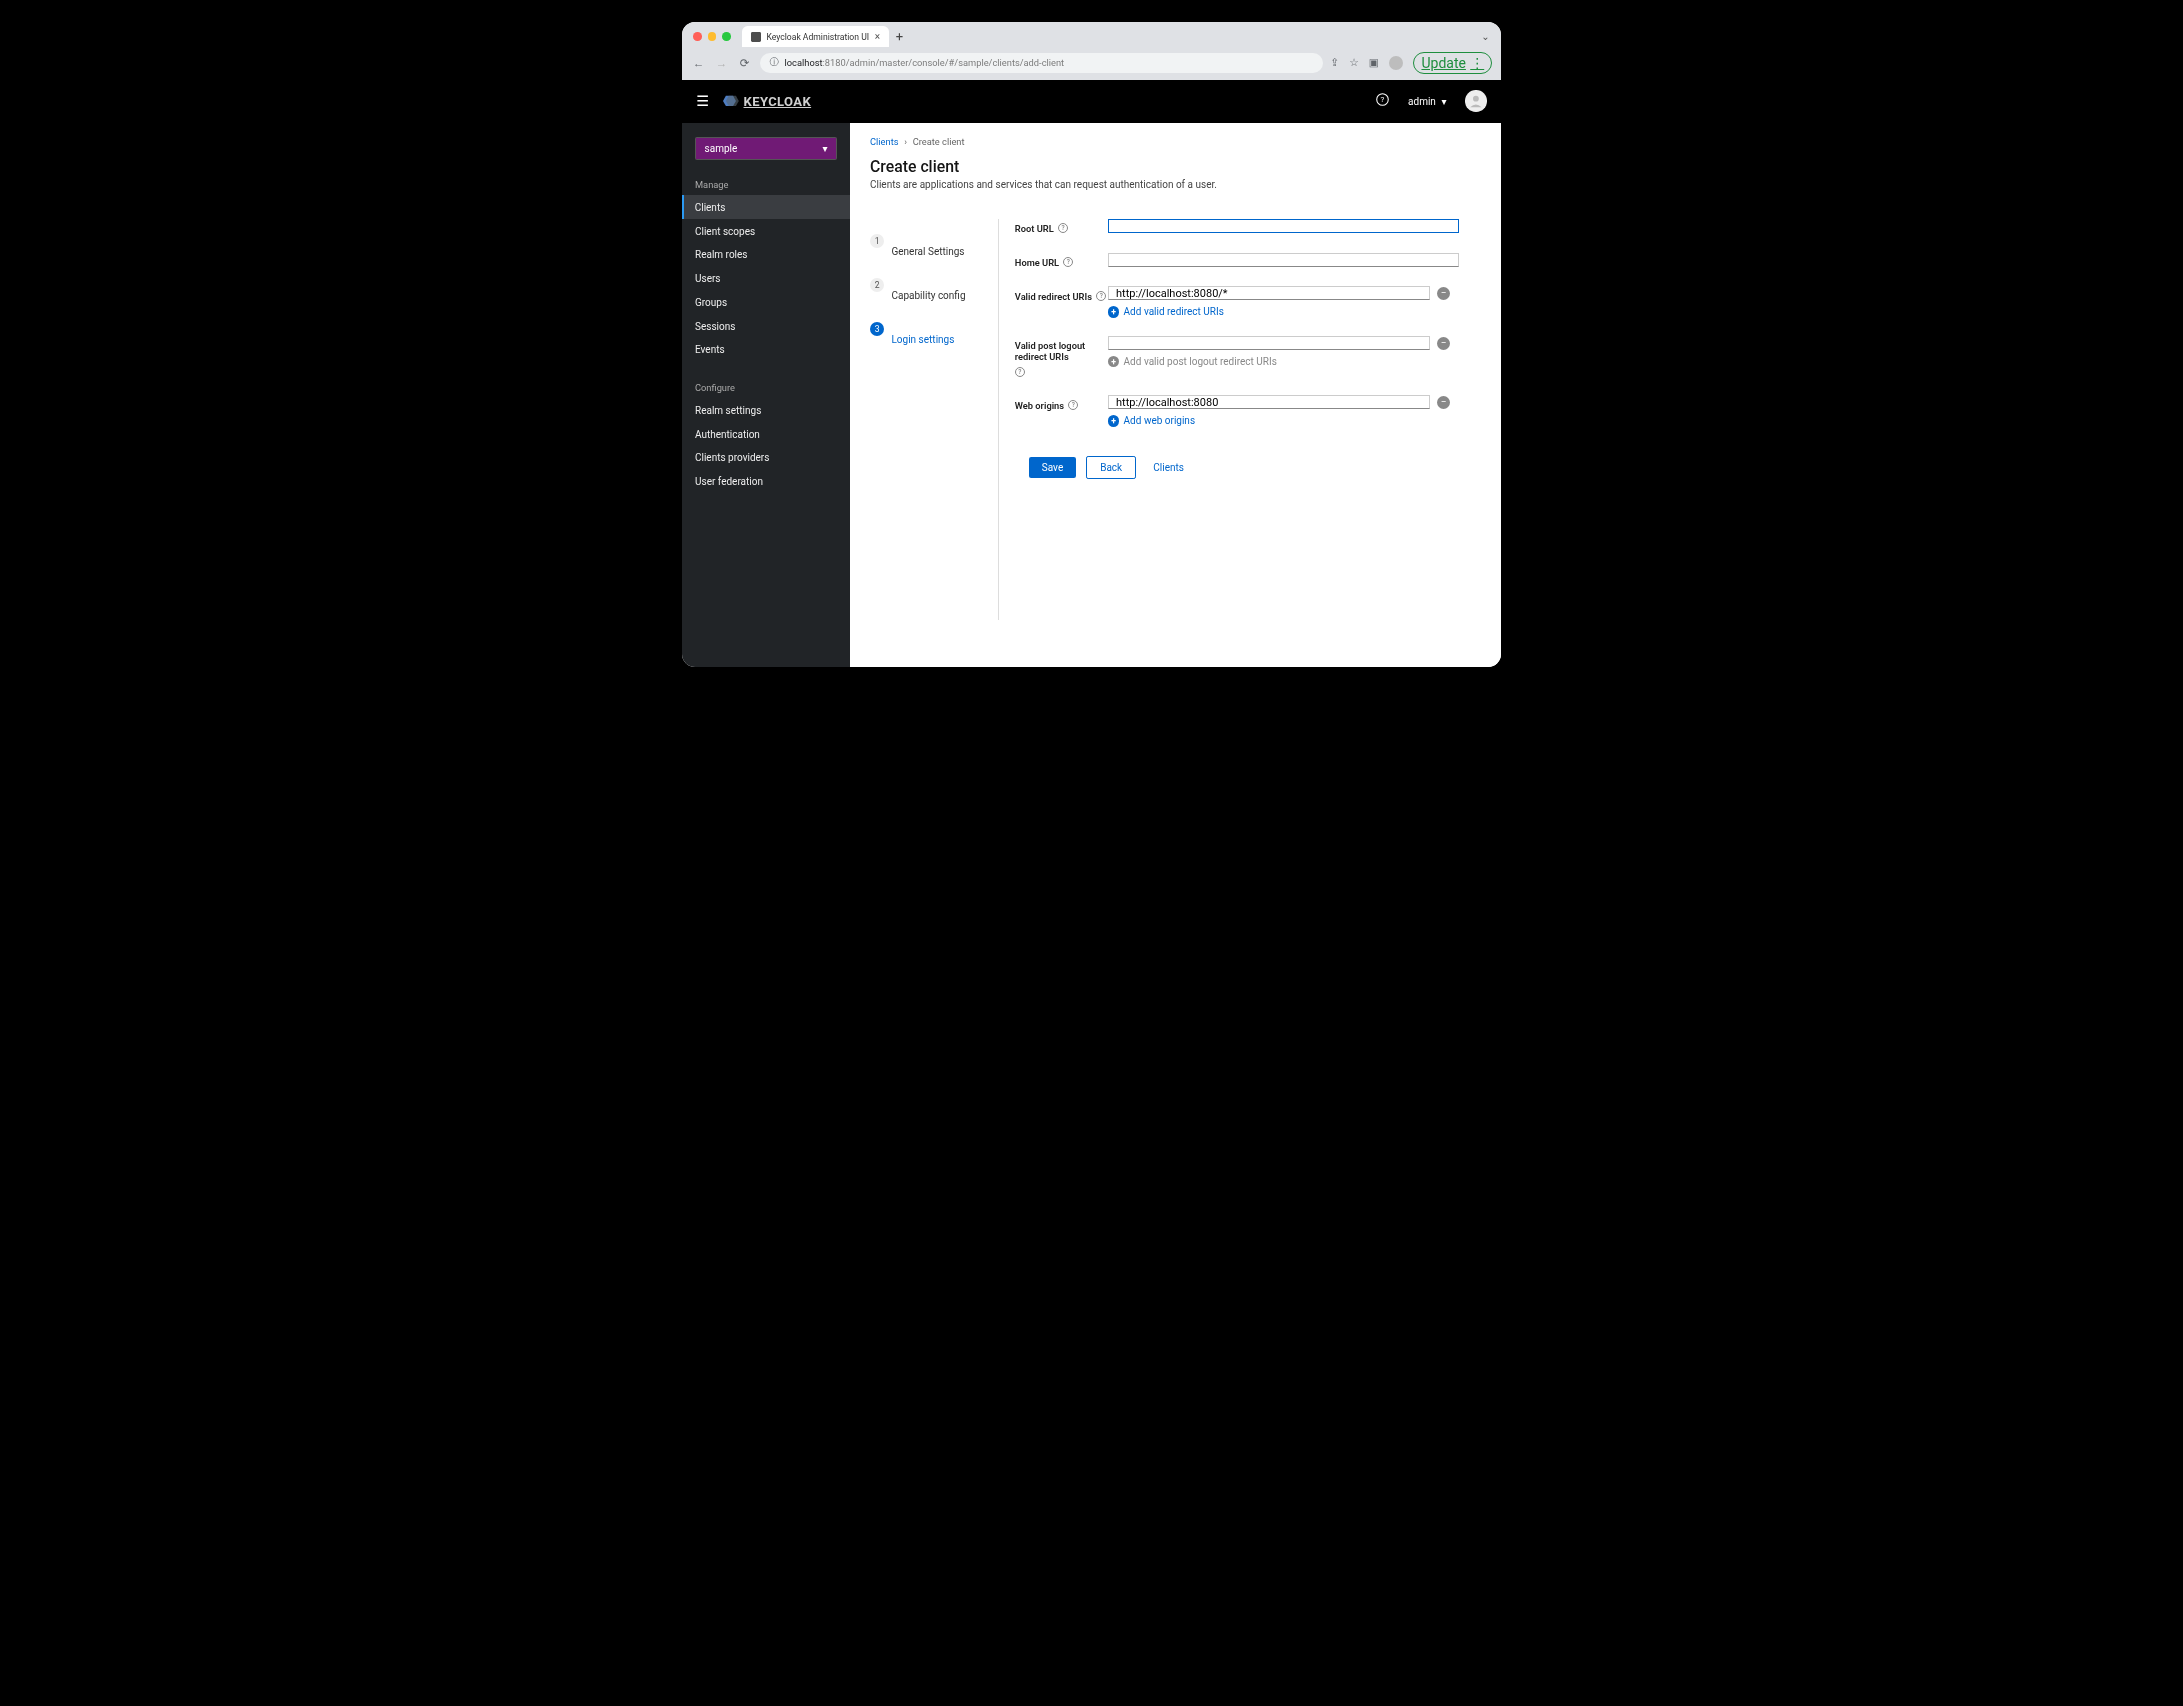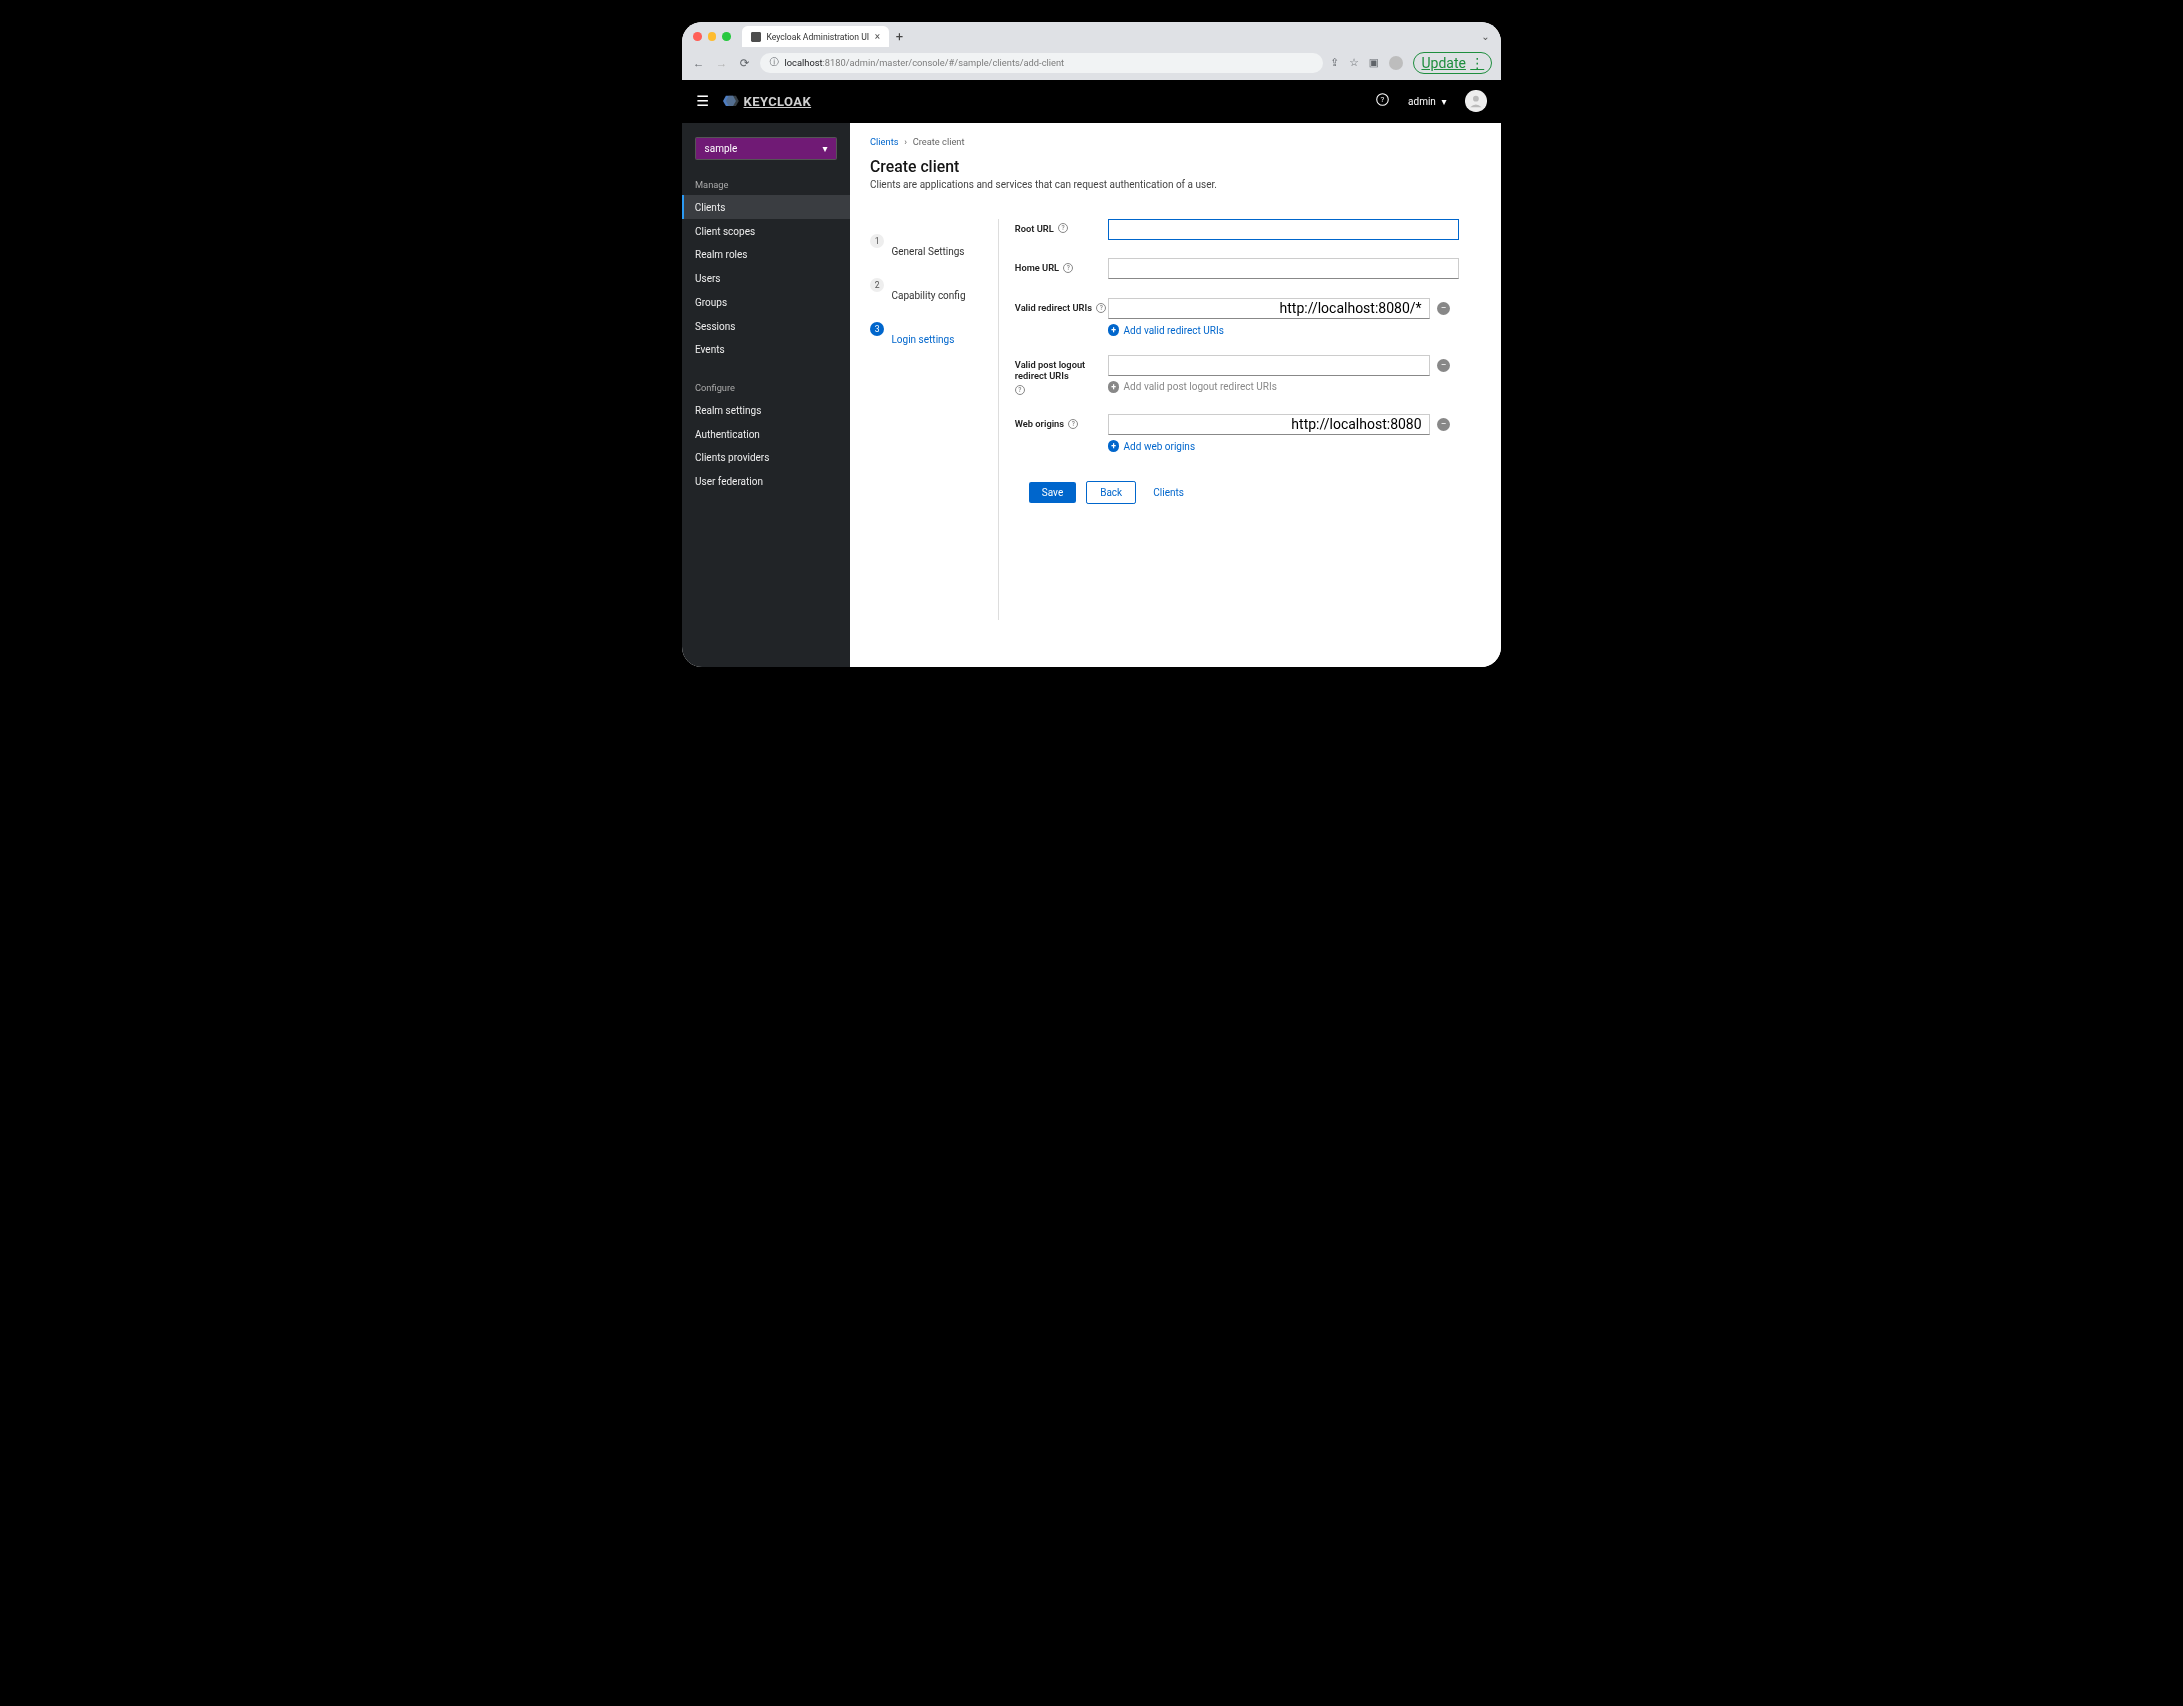--- a/index.html
+++ b/index.html
@@ -4,7 +4,7 @@
 <style>
 * { box-sizing: border-box; margin: 0; padding: 0; font-family: -apple-system, BlinkMacSystemFont, "Segoe UI", Roboto, Helvetica, Arial, sans-serif; }
 body { background: #000; display: flex; justify-content: center; align-items: flex-start; padding: 21.5px 29px 36px; }
-.window { width: 819px; background: #fff; border-radius: 20px; overflow: hidden; box-shadow: 0 7.2px 29px rgba(0,0,0,0.5); }
+.window { width: 819px; background: #fff; border-radius: 13px; overflow: hidden; box-shadow: 0 7.2px 29px rgba(0,0,0,0.5); }
 
 
 .chrome { background: #dfe1e5; }

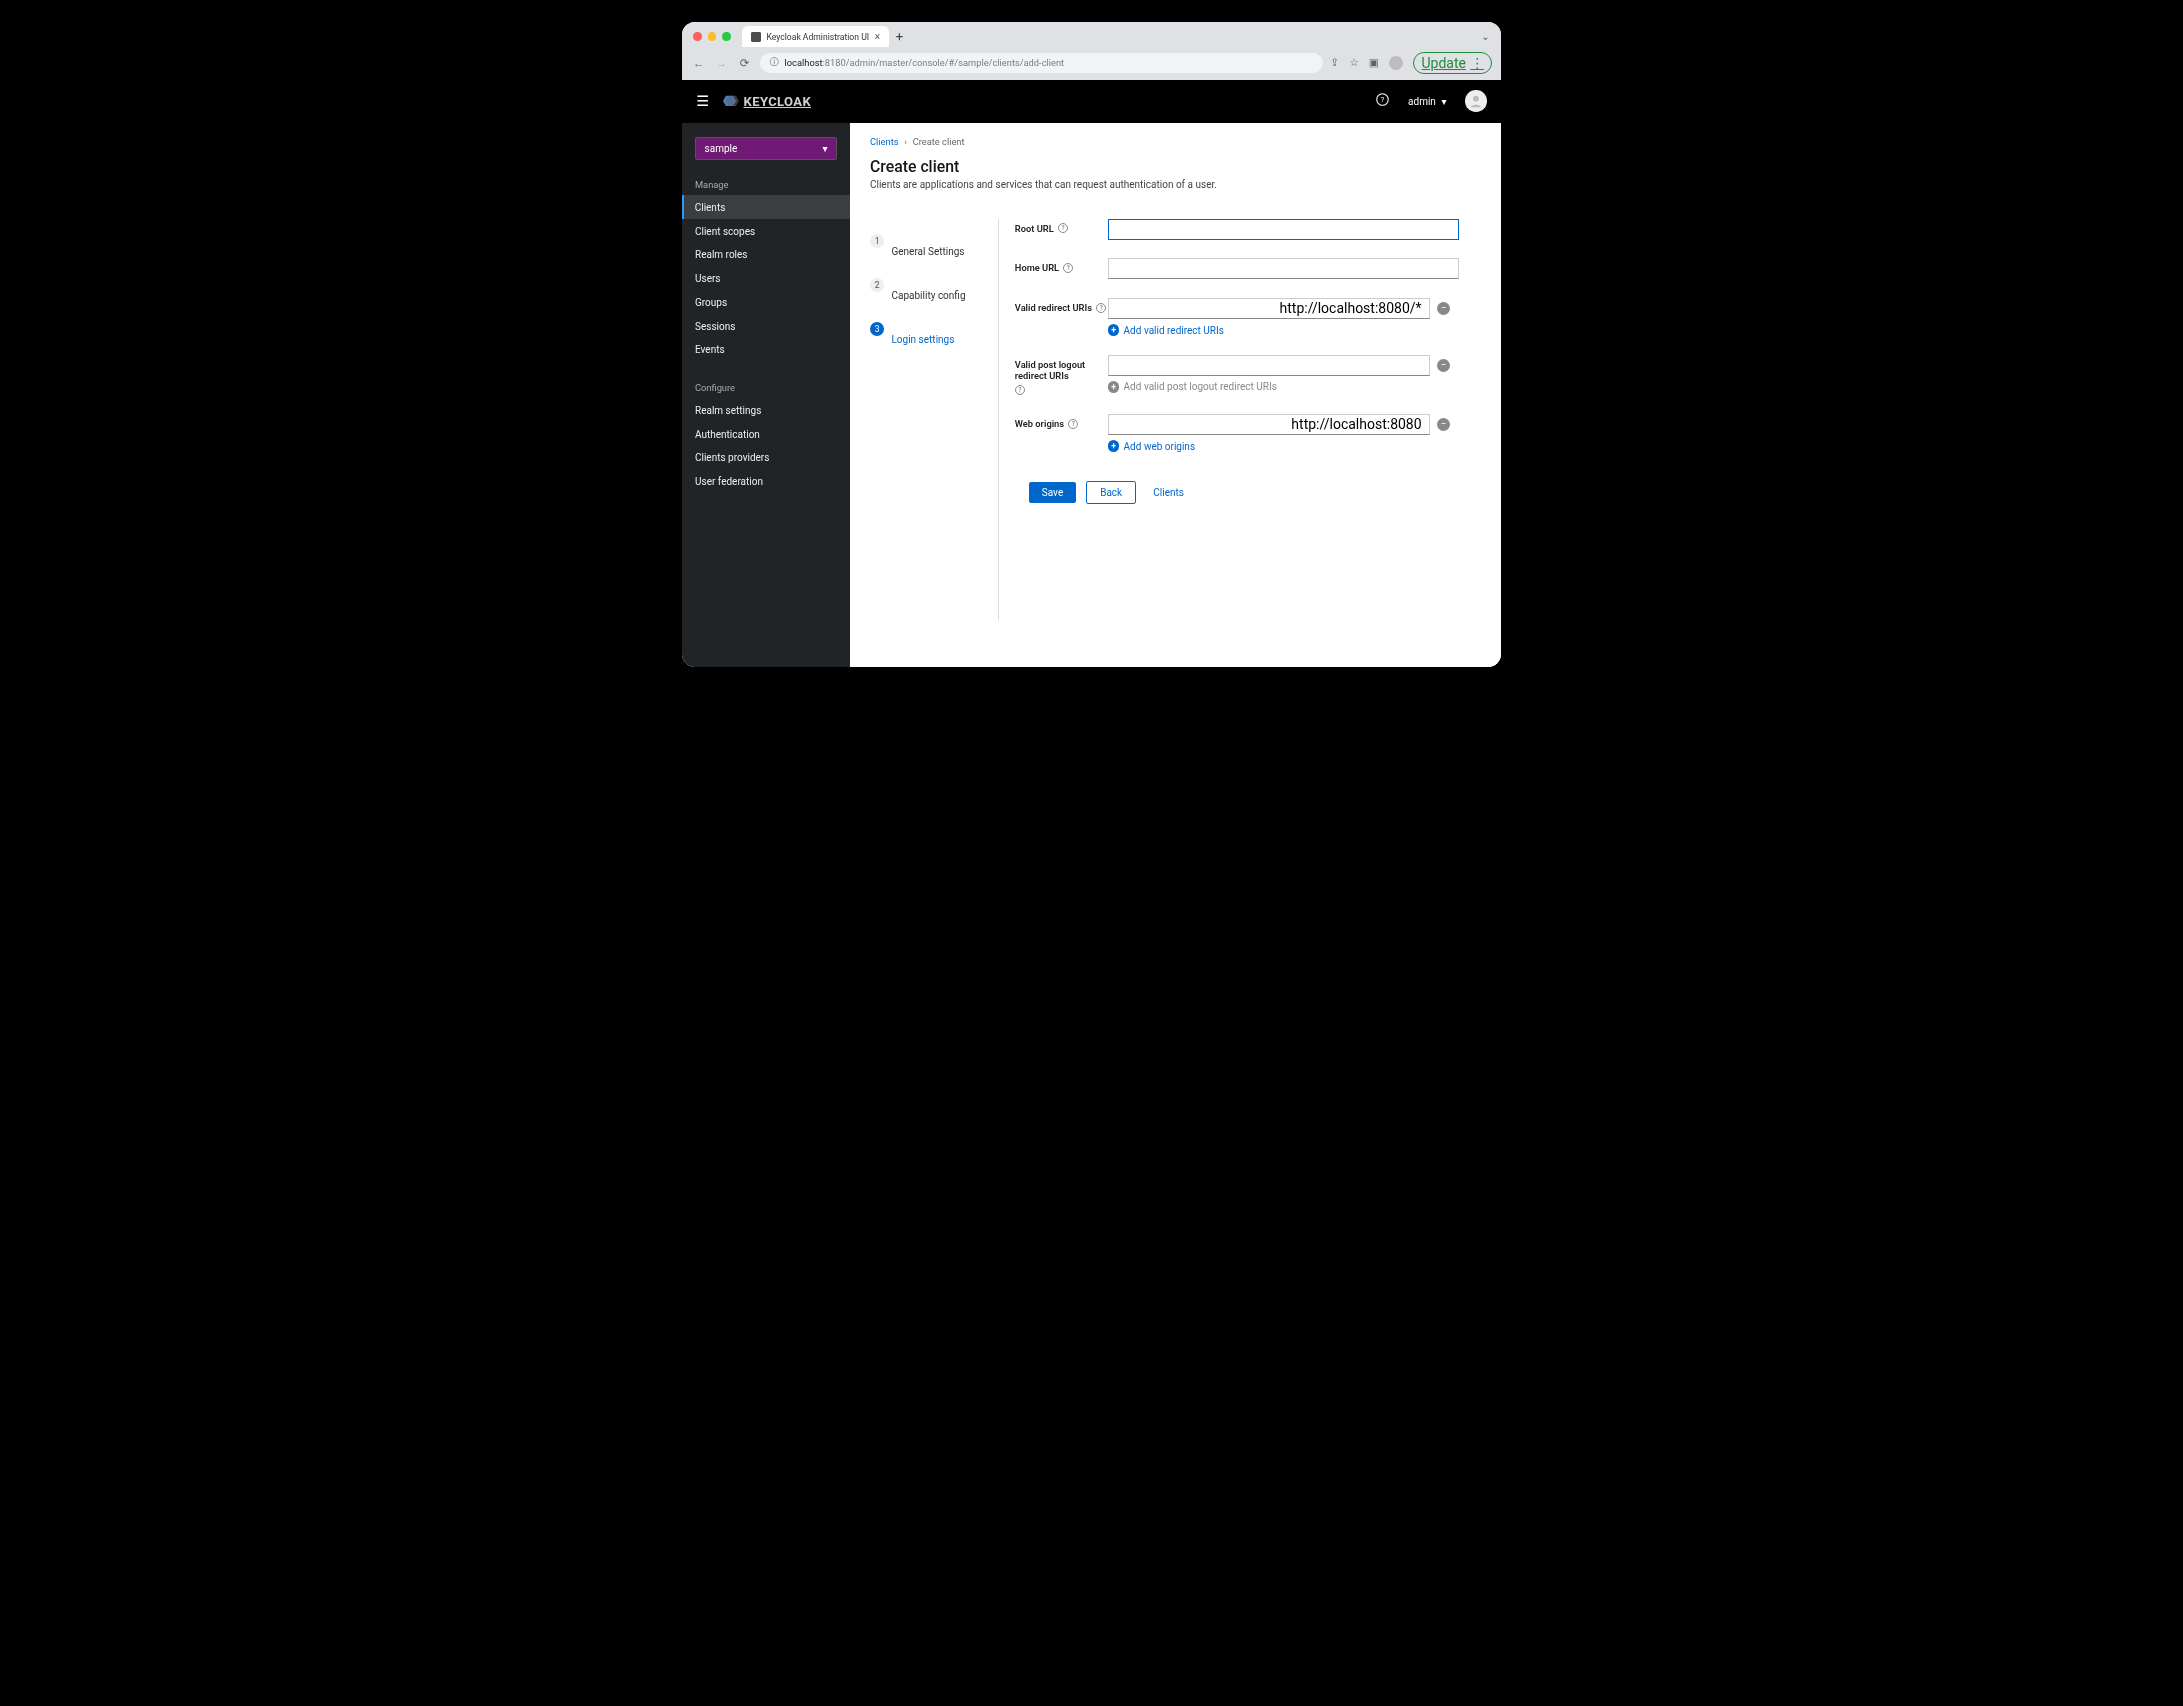--- a/index.html
+++ b/index.html
@@ -67,7 +67,7 @@
 .row .label { width: 93px; font-size: 9.3px; font-weight: 600; color: #222; padding-top: 4.3px; display:flex; align-items:center; gap:4.3px; flex-wrap:wrap;}
 .help { width: 10px; height: 10px; border: 0.7px solid #888; border-radius:50%; display:inline-flex; align-items:center; justify-content:center; font-size:6.4px; color:#888;}
 .row .field { flex: 1; }
-.input { width: 100%; max-width: 351px; border: 0.7px solid #ccc; border-bottom: 0.7px solid #888; padding: 4.3px 7.2px; font-size: 14px; outline: none; height: 21px; text-align: right;}
+.input { width: 100%; max-width: 351px; border: 0.7px solid #ccc; border-bottom: 0.7px solid #888; padding: 4.3px 7.2px; font-size: 11px; outline: none; height: 14px;}
 .input.focused { border: 1.4px solid #0066cc; }
 .input-row { display:flex; align-items:center; gap: 7.2px; max-width: 380px;}
 .input-row .input { max-width: 322px; }

